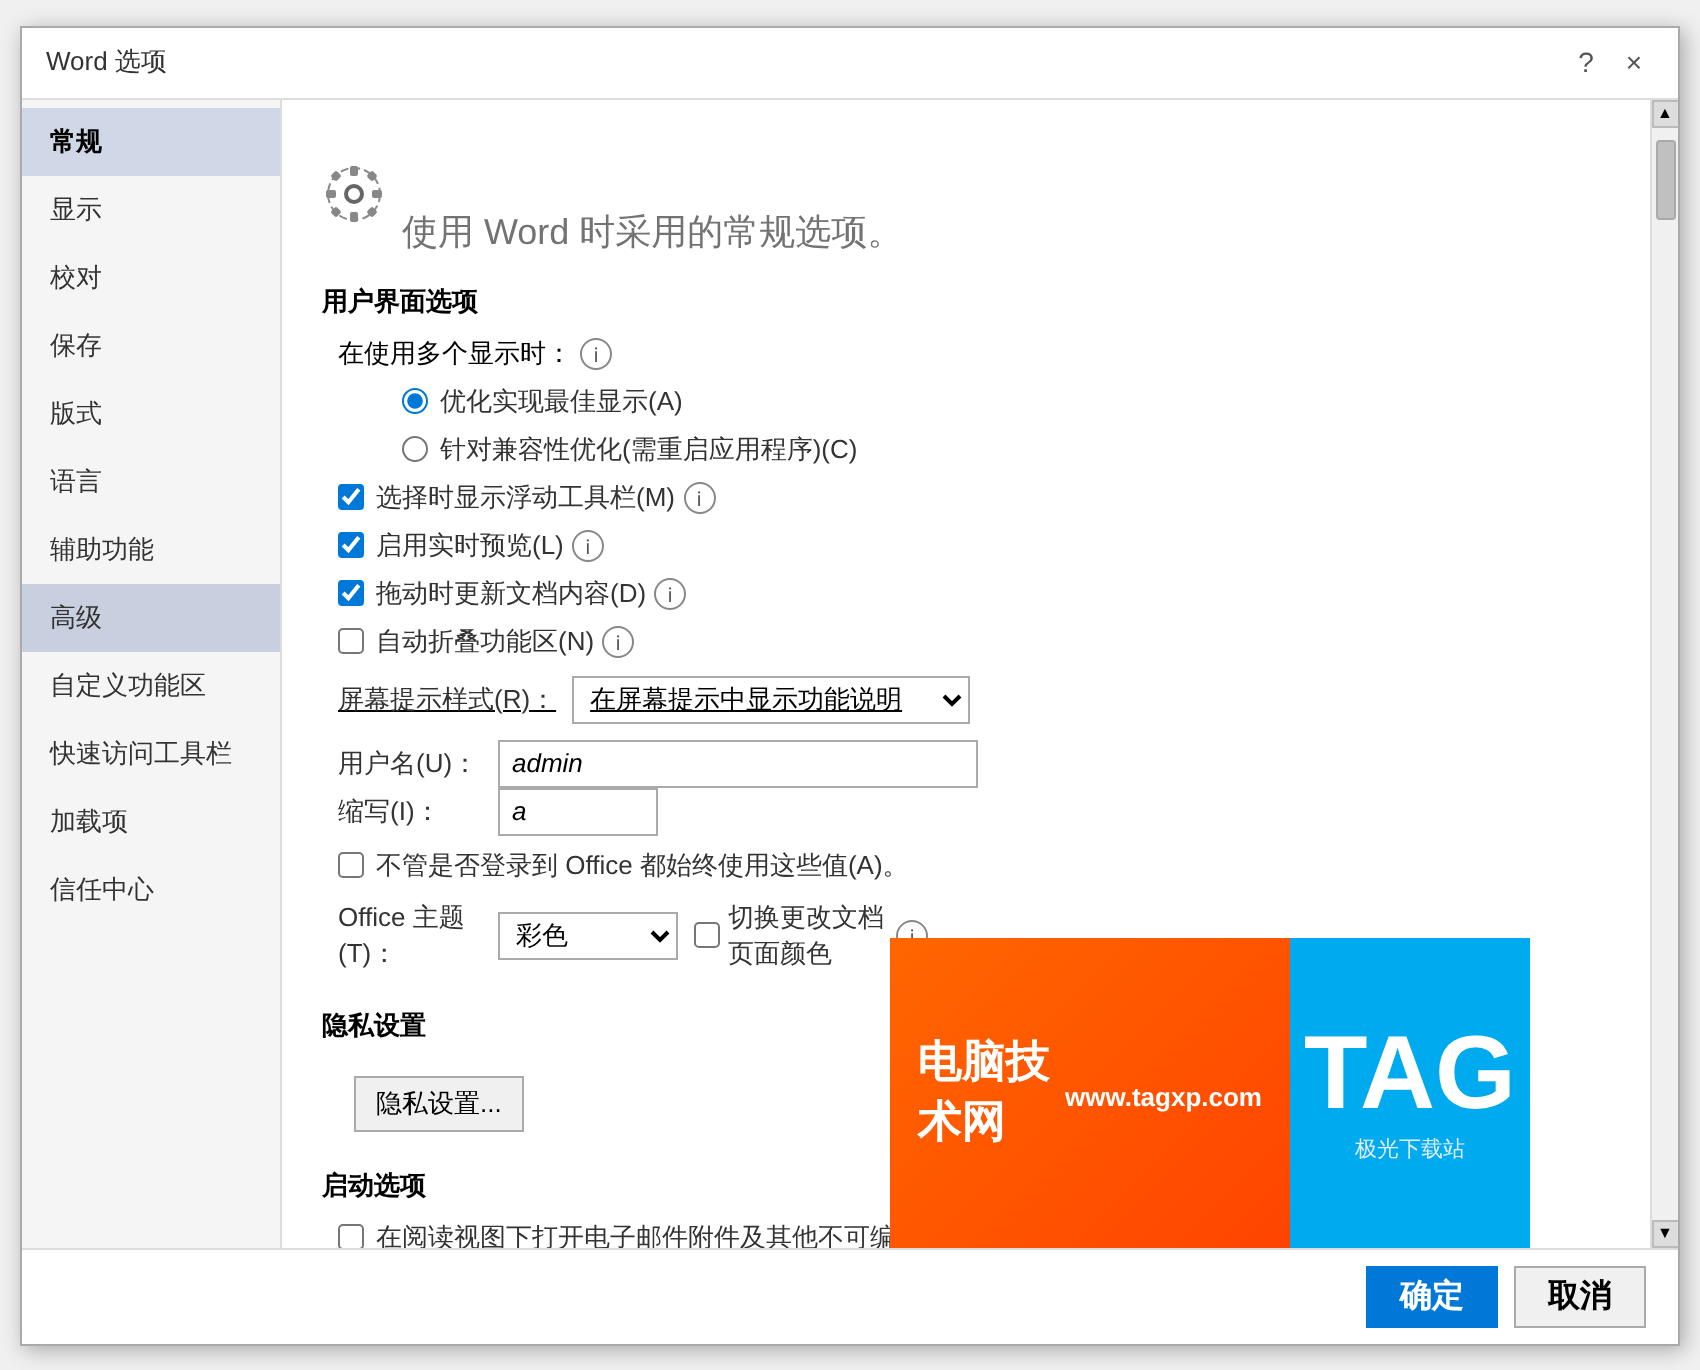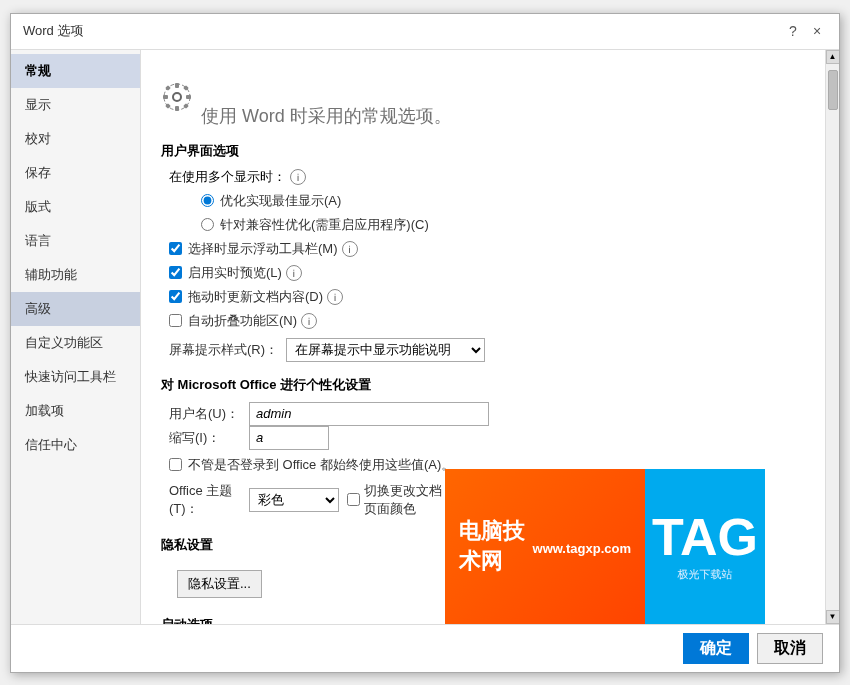--- a/index.html
+++ b/index.html
@@ -136,6 +136,7 @@
       align-items: center;
       margin: 8px 0;
       padding-left: 8px;
+      text-decoration: underline;
     }
 
     .dropdown-row label {

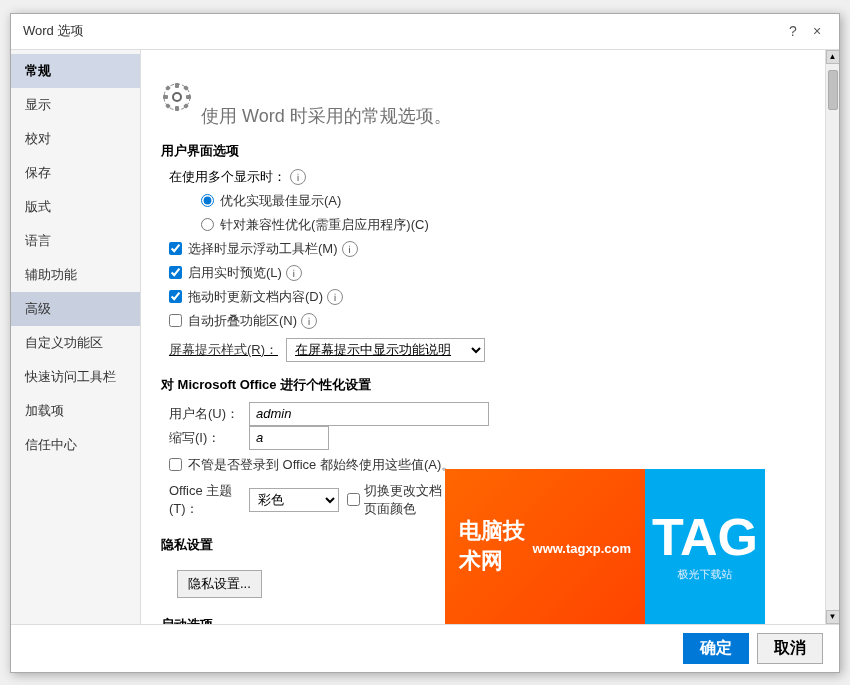--- a/index.html
+++ b/index.html
@@ -413,7 +413,6 @@
         <select><option>在屏幕提示中显示功能说明</option><option>不在屏幕提示中显示功能说明</option><option>不显示屏幕提示</option></select>
       </div>
 
-      <div class="group-title">对 Microsoft Office 进行个性化设置</div>
 
       <div class="form-row">
         <label>用户名(U)：</label>

